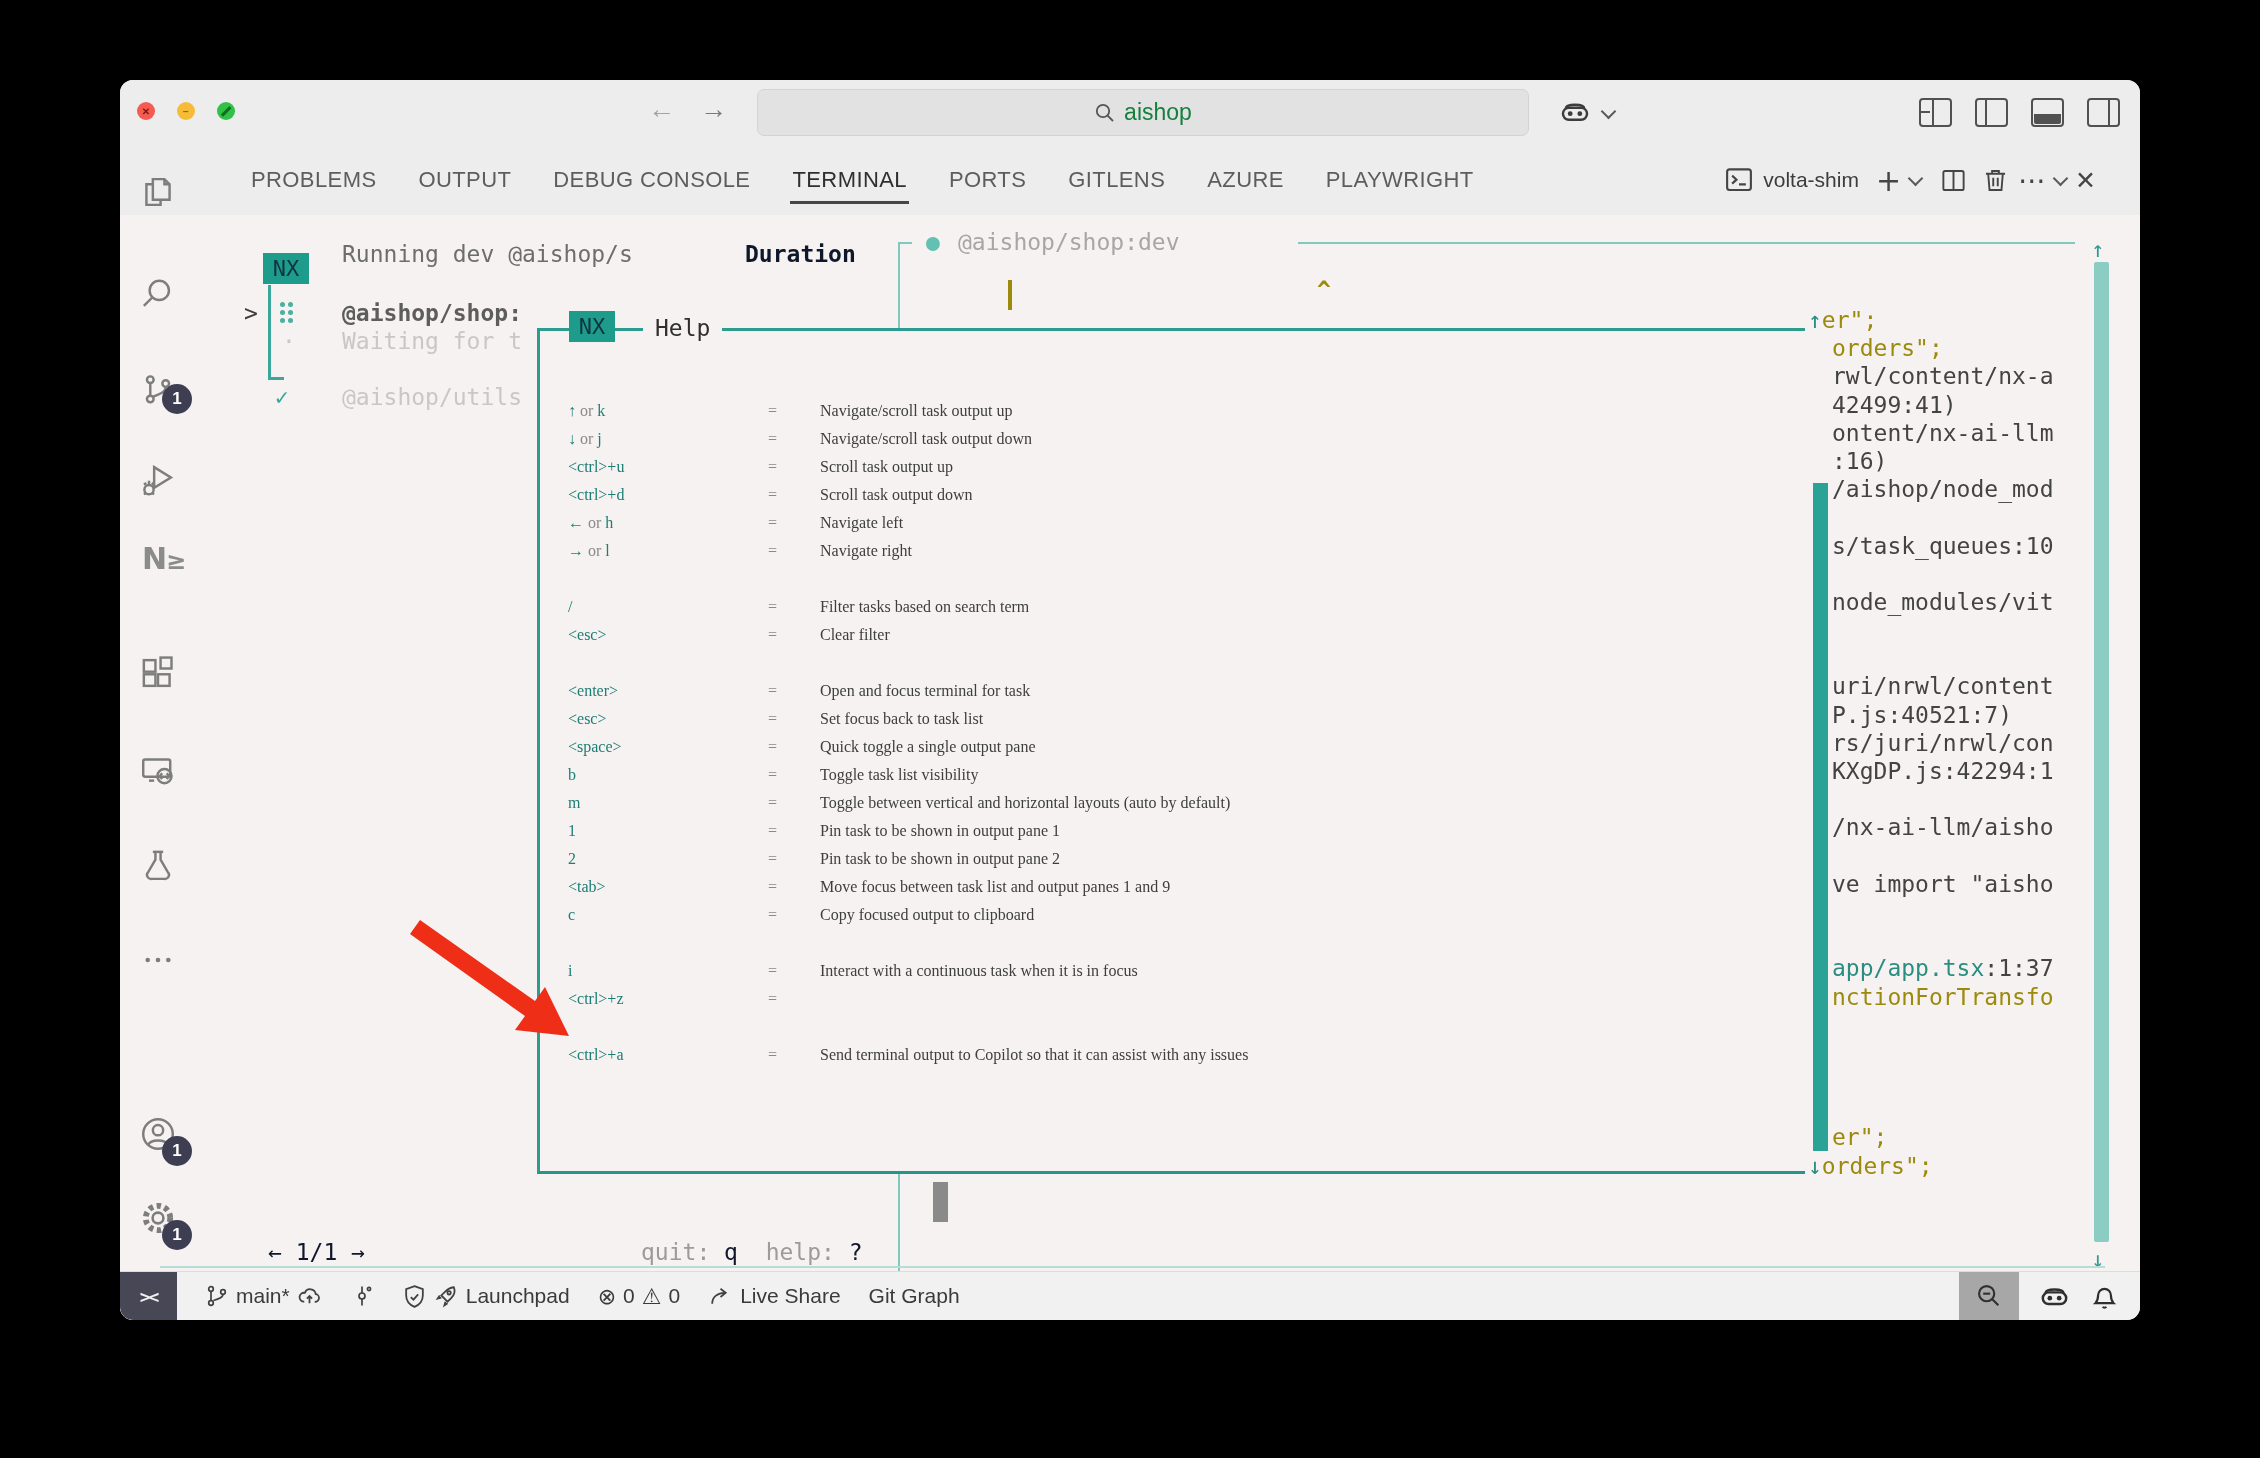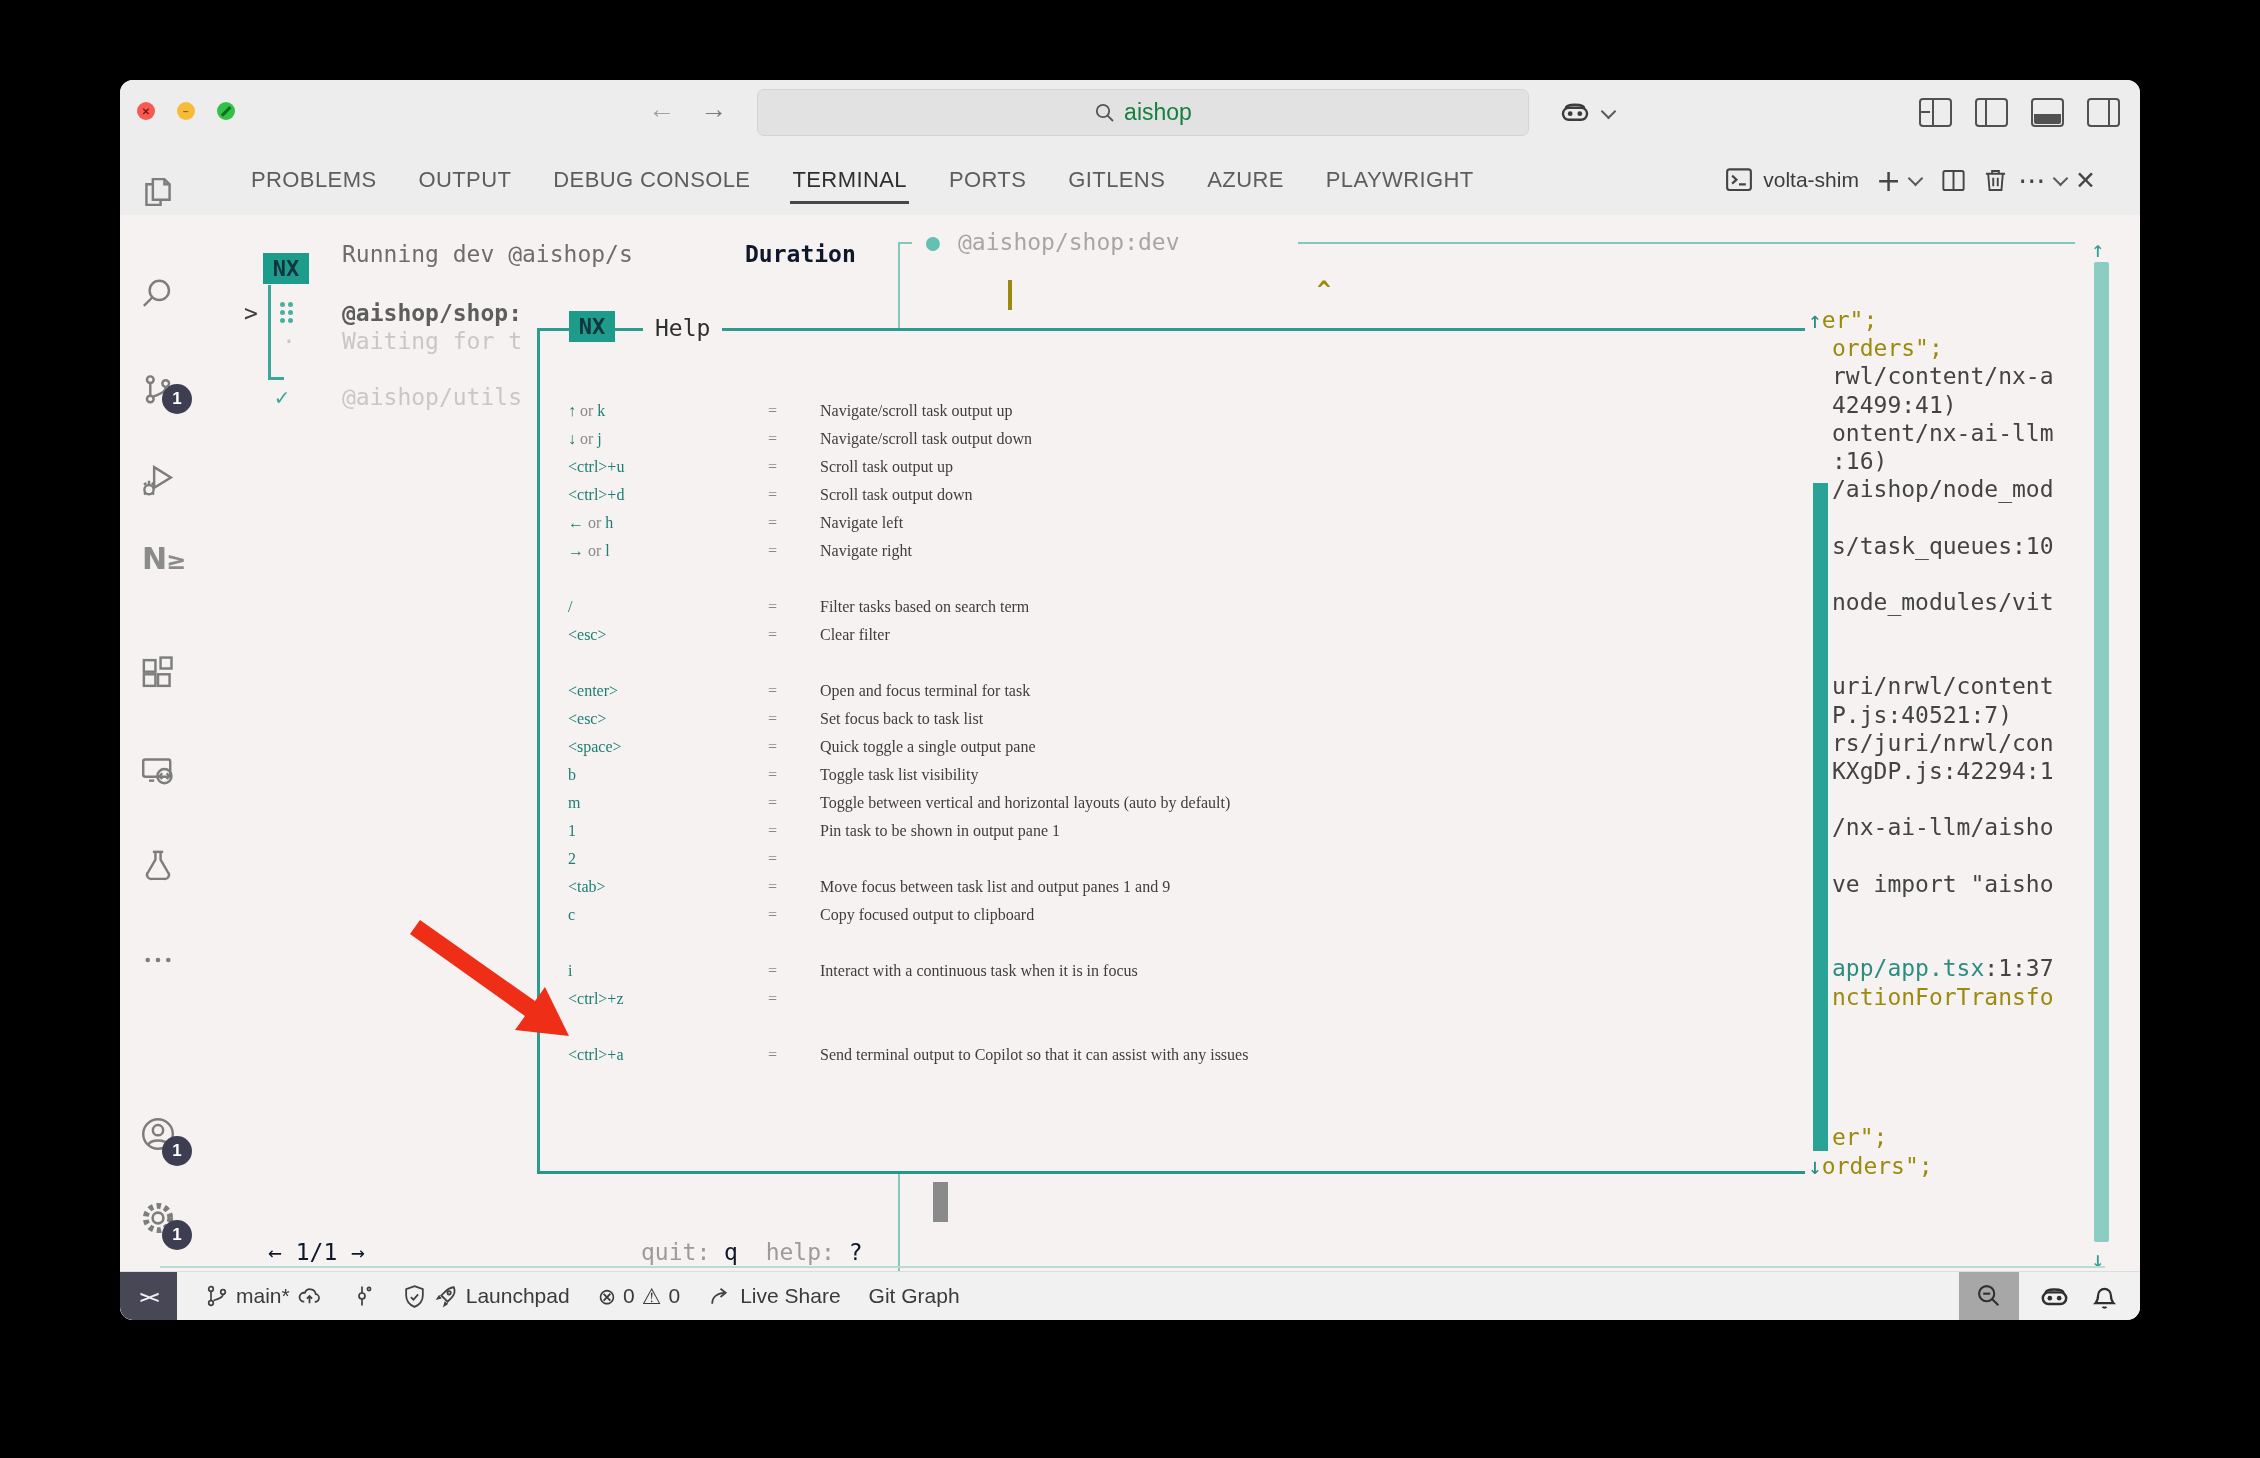--- a/index.html
+++ b/index.html
@@ -43,7 +43,7 @@
   .terminal{position:absolute;left:0;top:135px;right:0;bottom:48px;background:#f5f2f1;}
   .abs{position:absolute;}
   .t{font-family:"DejaVu Sans Mono",monospace;font-size:23px;line-height:28px;white-space:pre;}
-  .nxbadge{width:46px;height:31px;background:#1d9c8c;color:#10353f;font-weight:bold;font-size:22px;
+  .nxbadge{width:46px;height:31px;background:#1d9c8c;color:#10353f;font-weight:normal;font-size:22px;
            display:flex;align-items:center;justify-content:center;font-family:"DejaVu Sans Mono",monospace;}
   .gray{color:#6d6d6d;} .lgray{color:#c9c7c6;} .dgray{color:#5d5d5d;}
   .tealtxt{color:#0f172a;} .olive{color:#9c8a0c;}

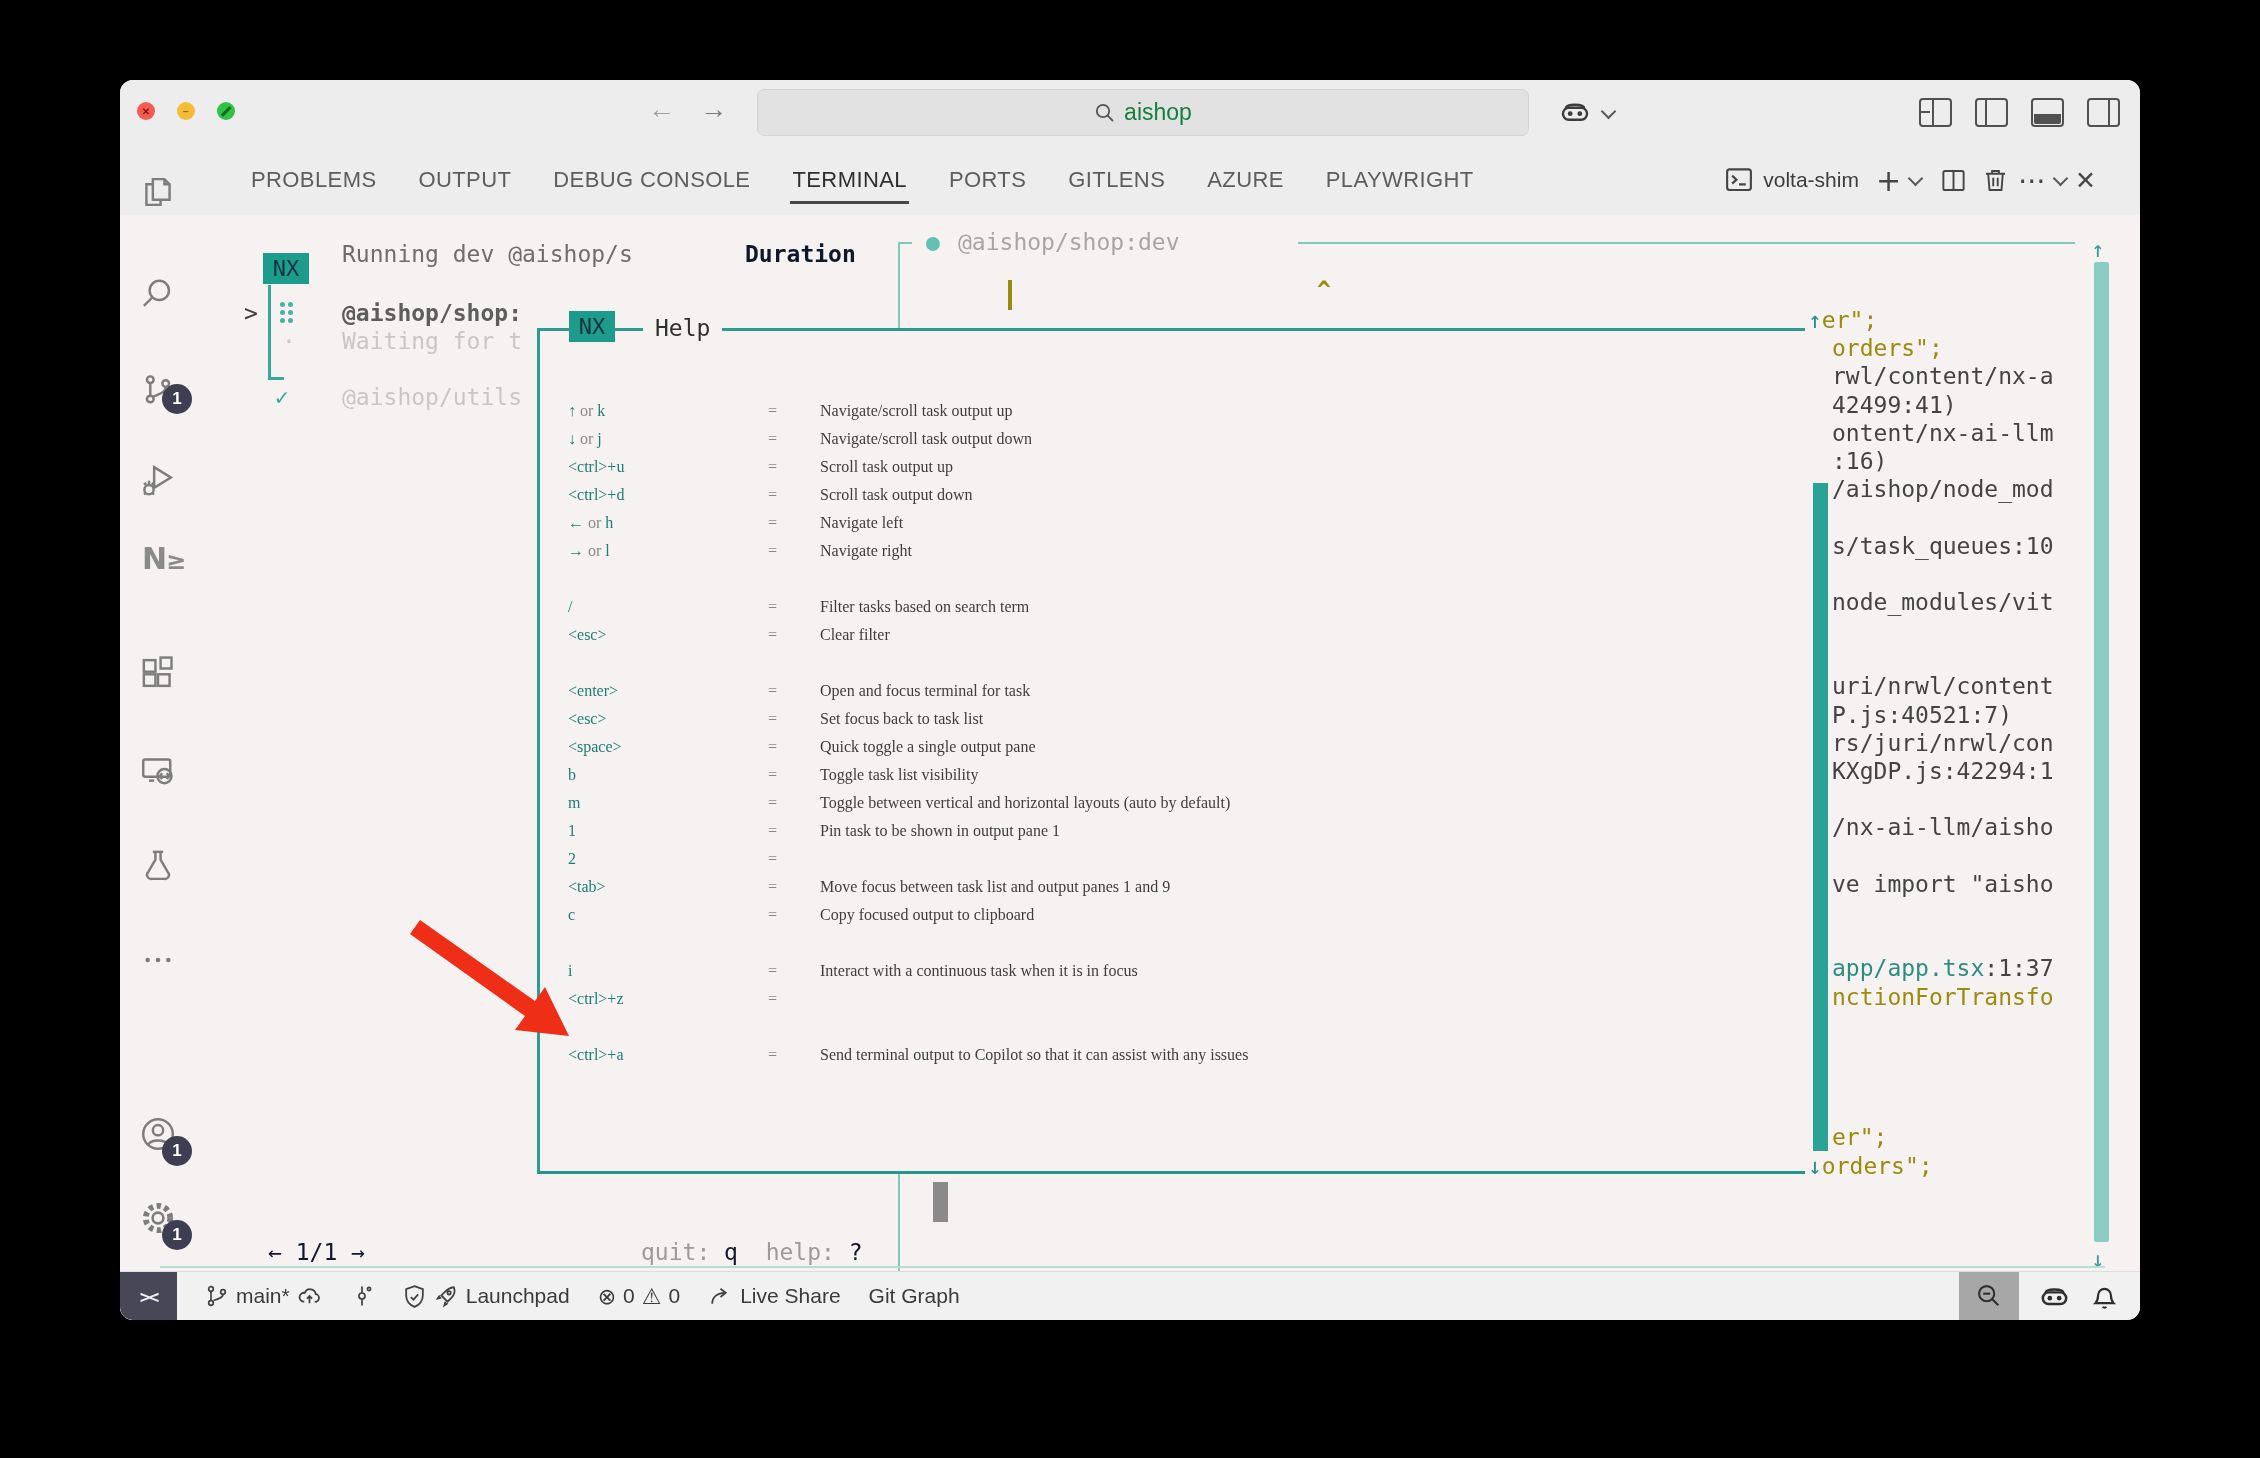--- a/index.html
+++ b/index.html
@@ -280,7 +280,7 @@
           <div class="help-row"><span class="hkey"><span class="kk">b</span></span><span class="heq">=</span><span class="hdesc">Toggle task list visibility</span></div>
           <div class="help-row"><span class="hkey"><span class="kk">m</span></span><span class="heq">=</span><span class="hdesc">Toggle between vertical and horizontal layouts (auto by default)</span></div>
           <div class="help-row"><span class="hkey"><span class="kk">1</span></span><span class="heq">=</span><span class="hdesc">Pin task to be shown in output pane 1</span></div>
-          <div class="help-row"><span class="hkey"><span class="kk">2</span></span><span class="heq">=</span></div>
+          <div class="help-row"><span class="hkey"><span class="kk">2</span></span><span class="heq">=</span><span class="hdesc">Pin task to be shown in output pane 2</span></div>
           <div class="help-row"><span class="hkey"><span class="kk">&lt;tab&gt;</span></span><span class="heq">=</span><span class="hdesc">Move focus between task list and output panes 1 and 9</span></div>
           <div class="help-row"><span class="hkey"><span class="kk">c</span></span><span class="heq">=</span><span class="hdesc">Copy focused output to clipboard</span></div>
           <div class="help-blank"></div>

